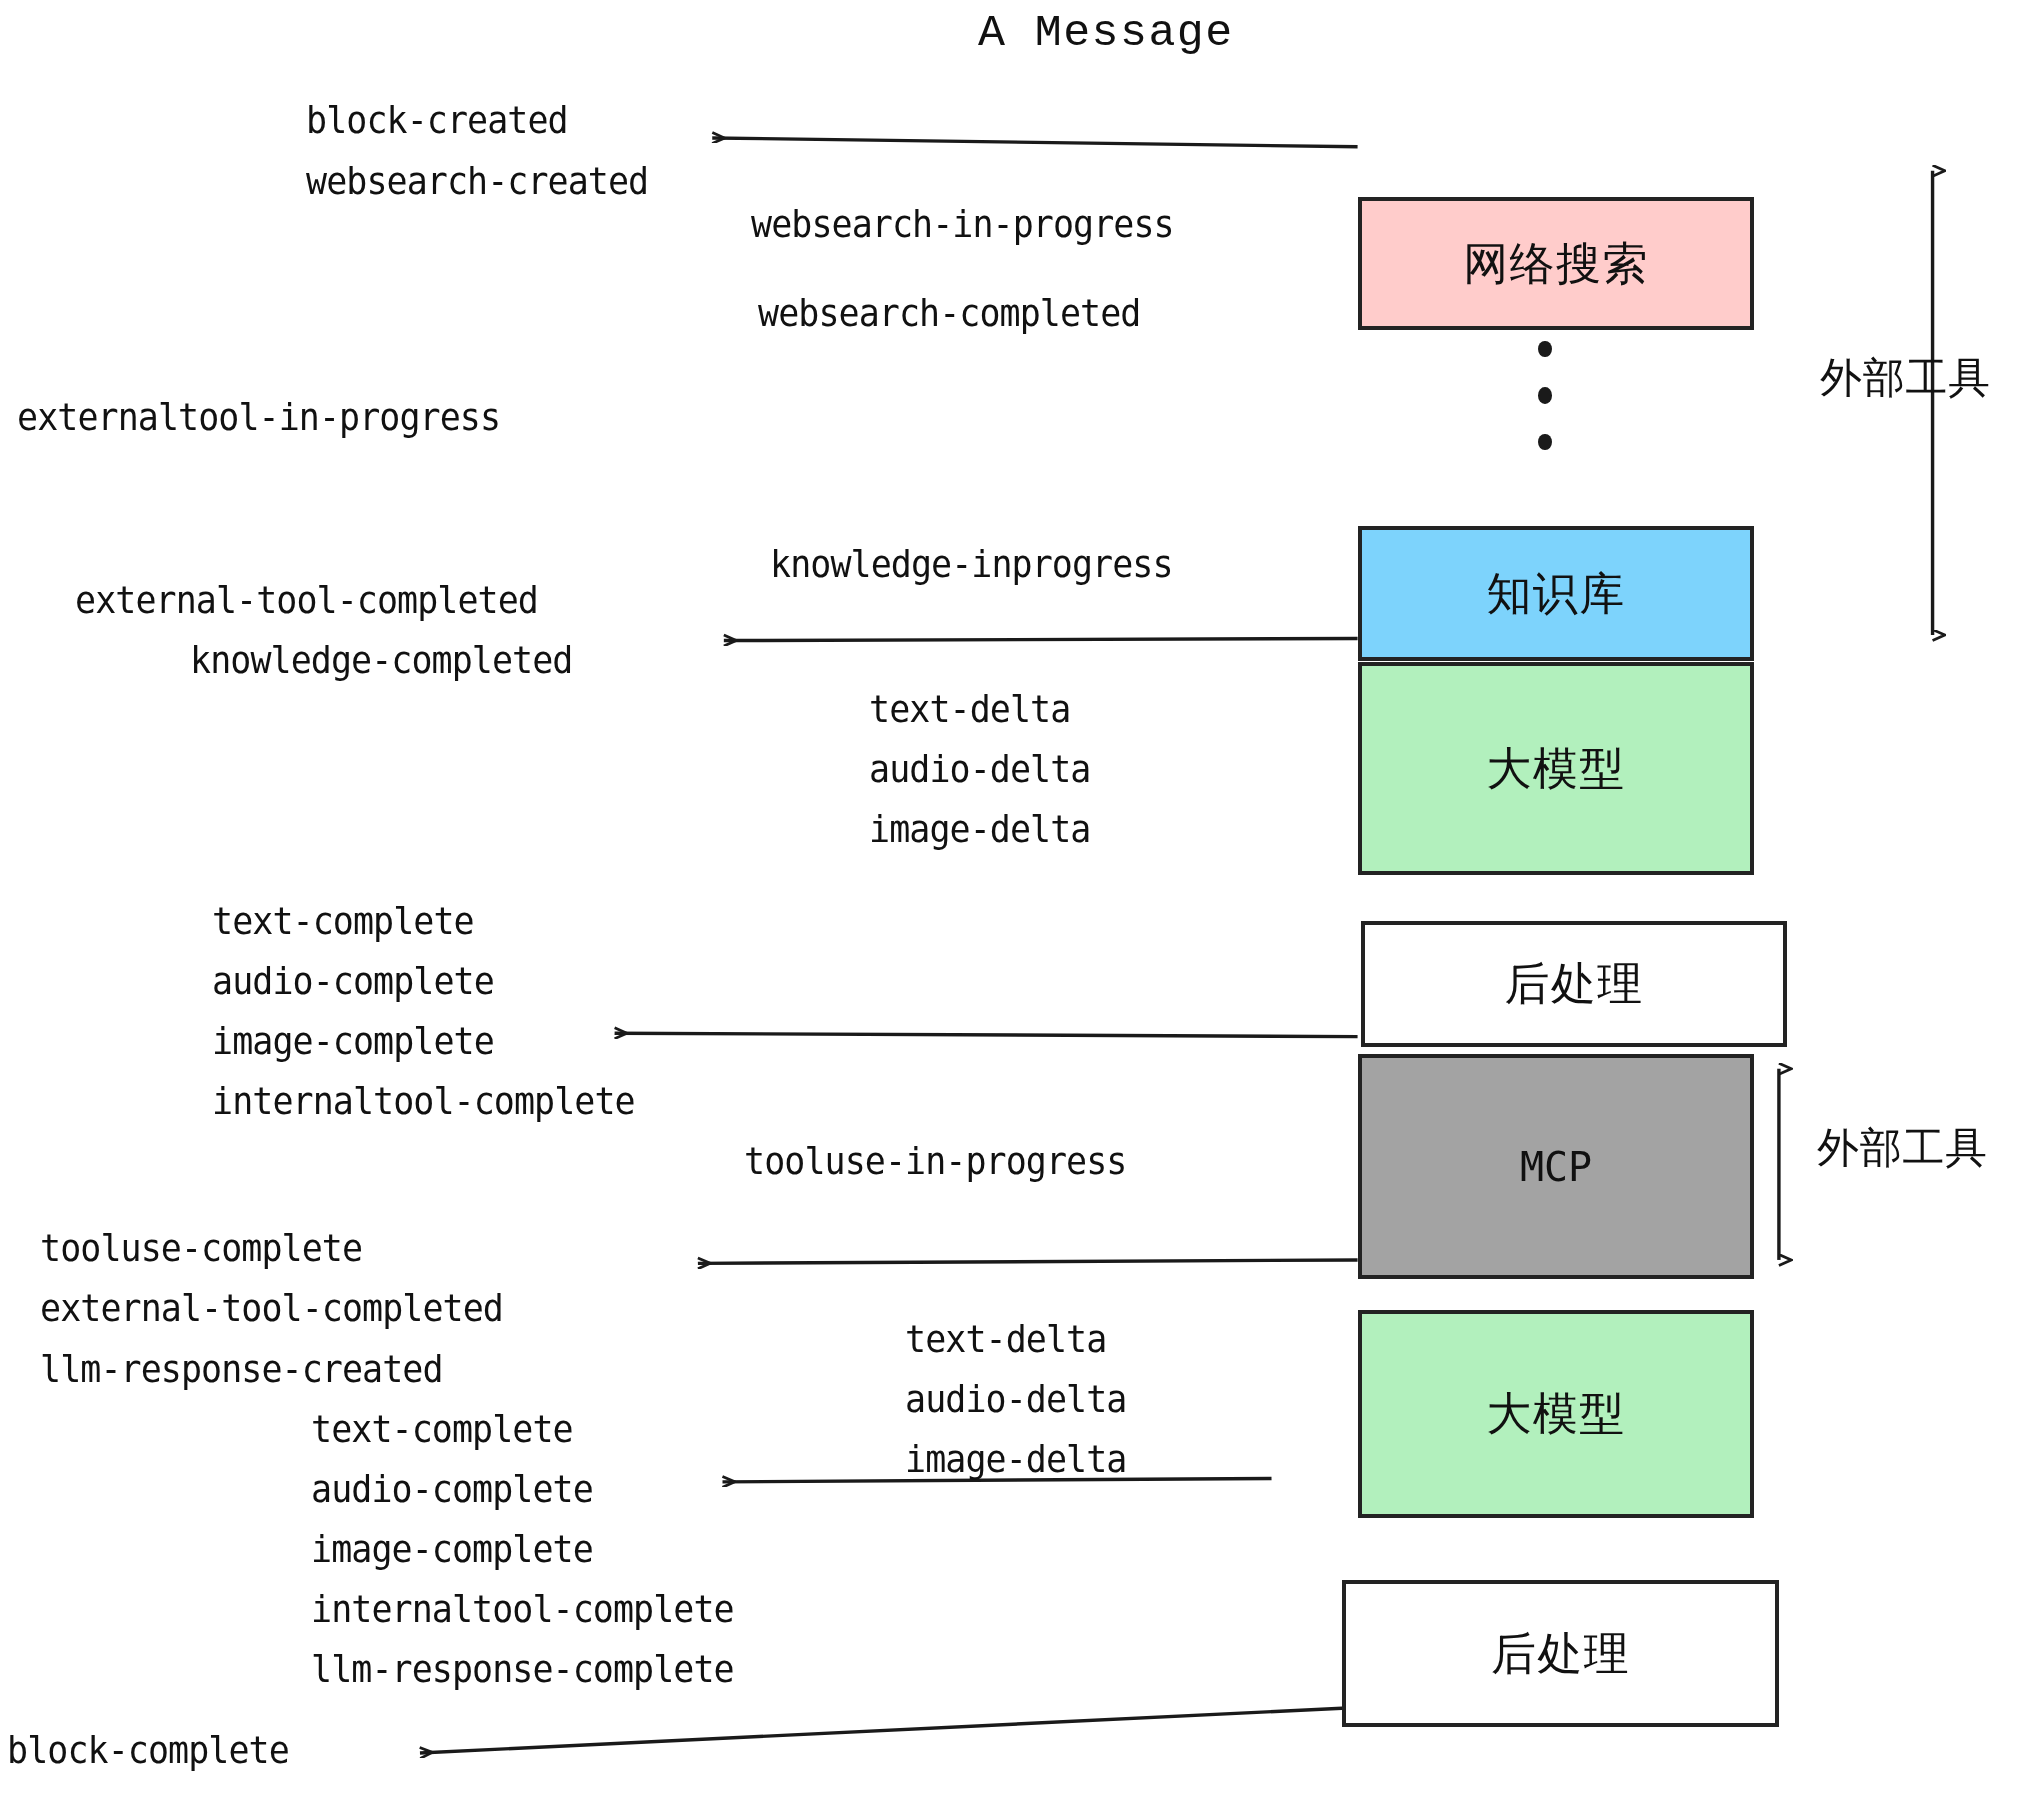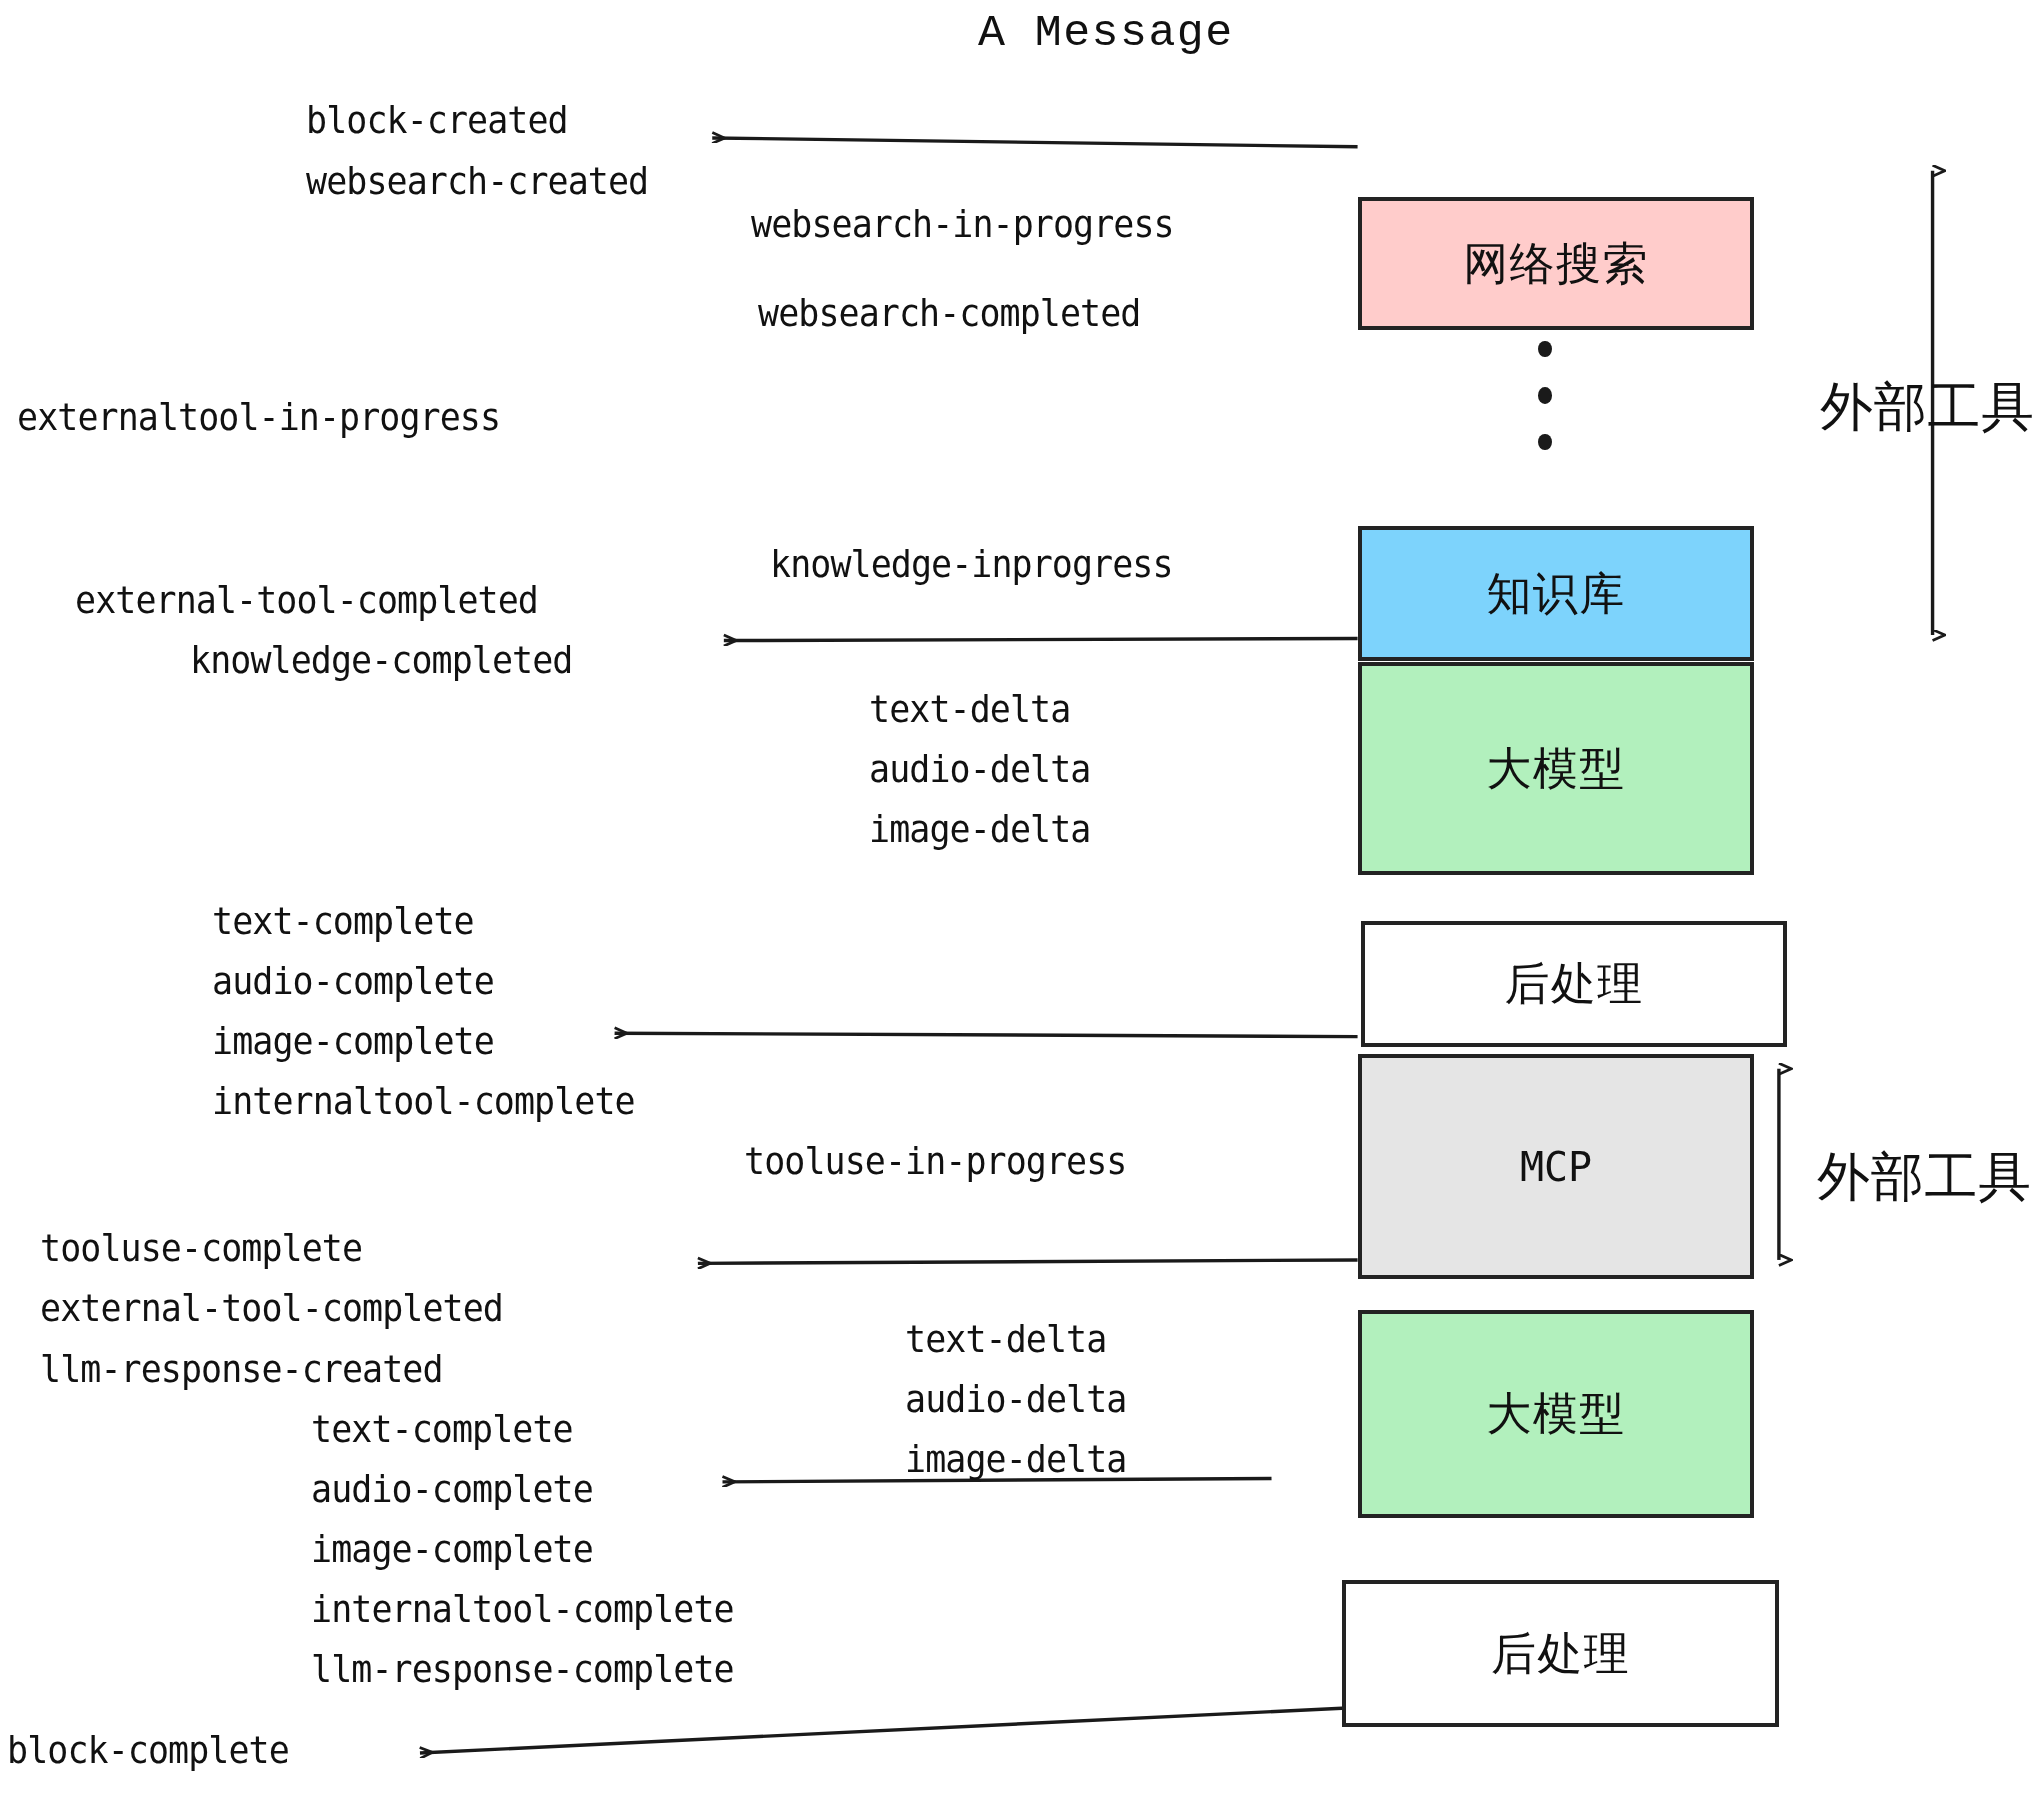--- a/index.html
+++ b/index.html
@@ -73,11 +73,10 @@
   .sidelabel {
     position: absolute;
     font-family: "DejaVu Sans", "Liberation Sans", sans-serif;
-    font-size: 53px;
+    font-size: 42px;
     color: #111111;
     white-space: pre;
     letter-spacing: 0.7px;
-    margin-top: 22px;
   }
   svg.overlay {
     position: absolute;

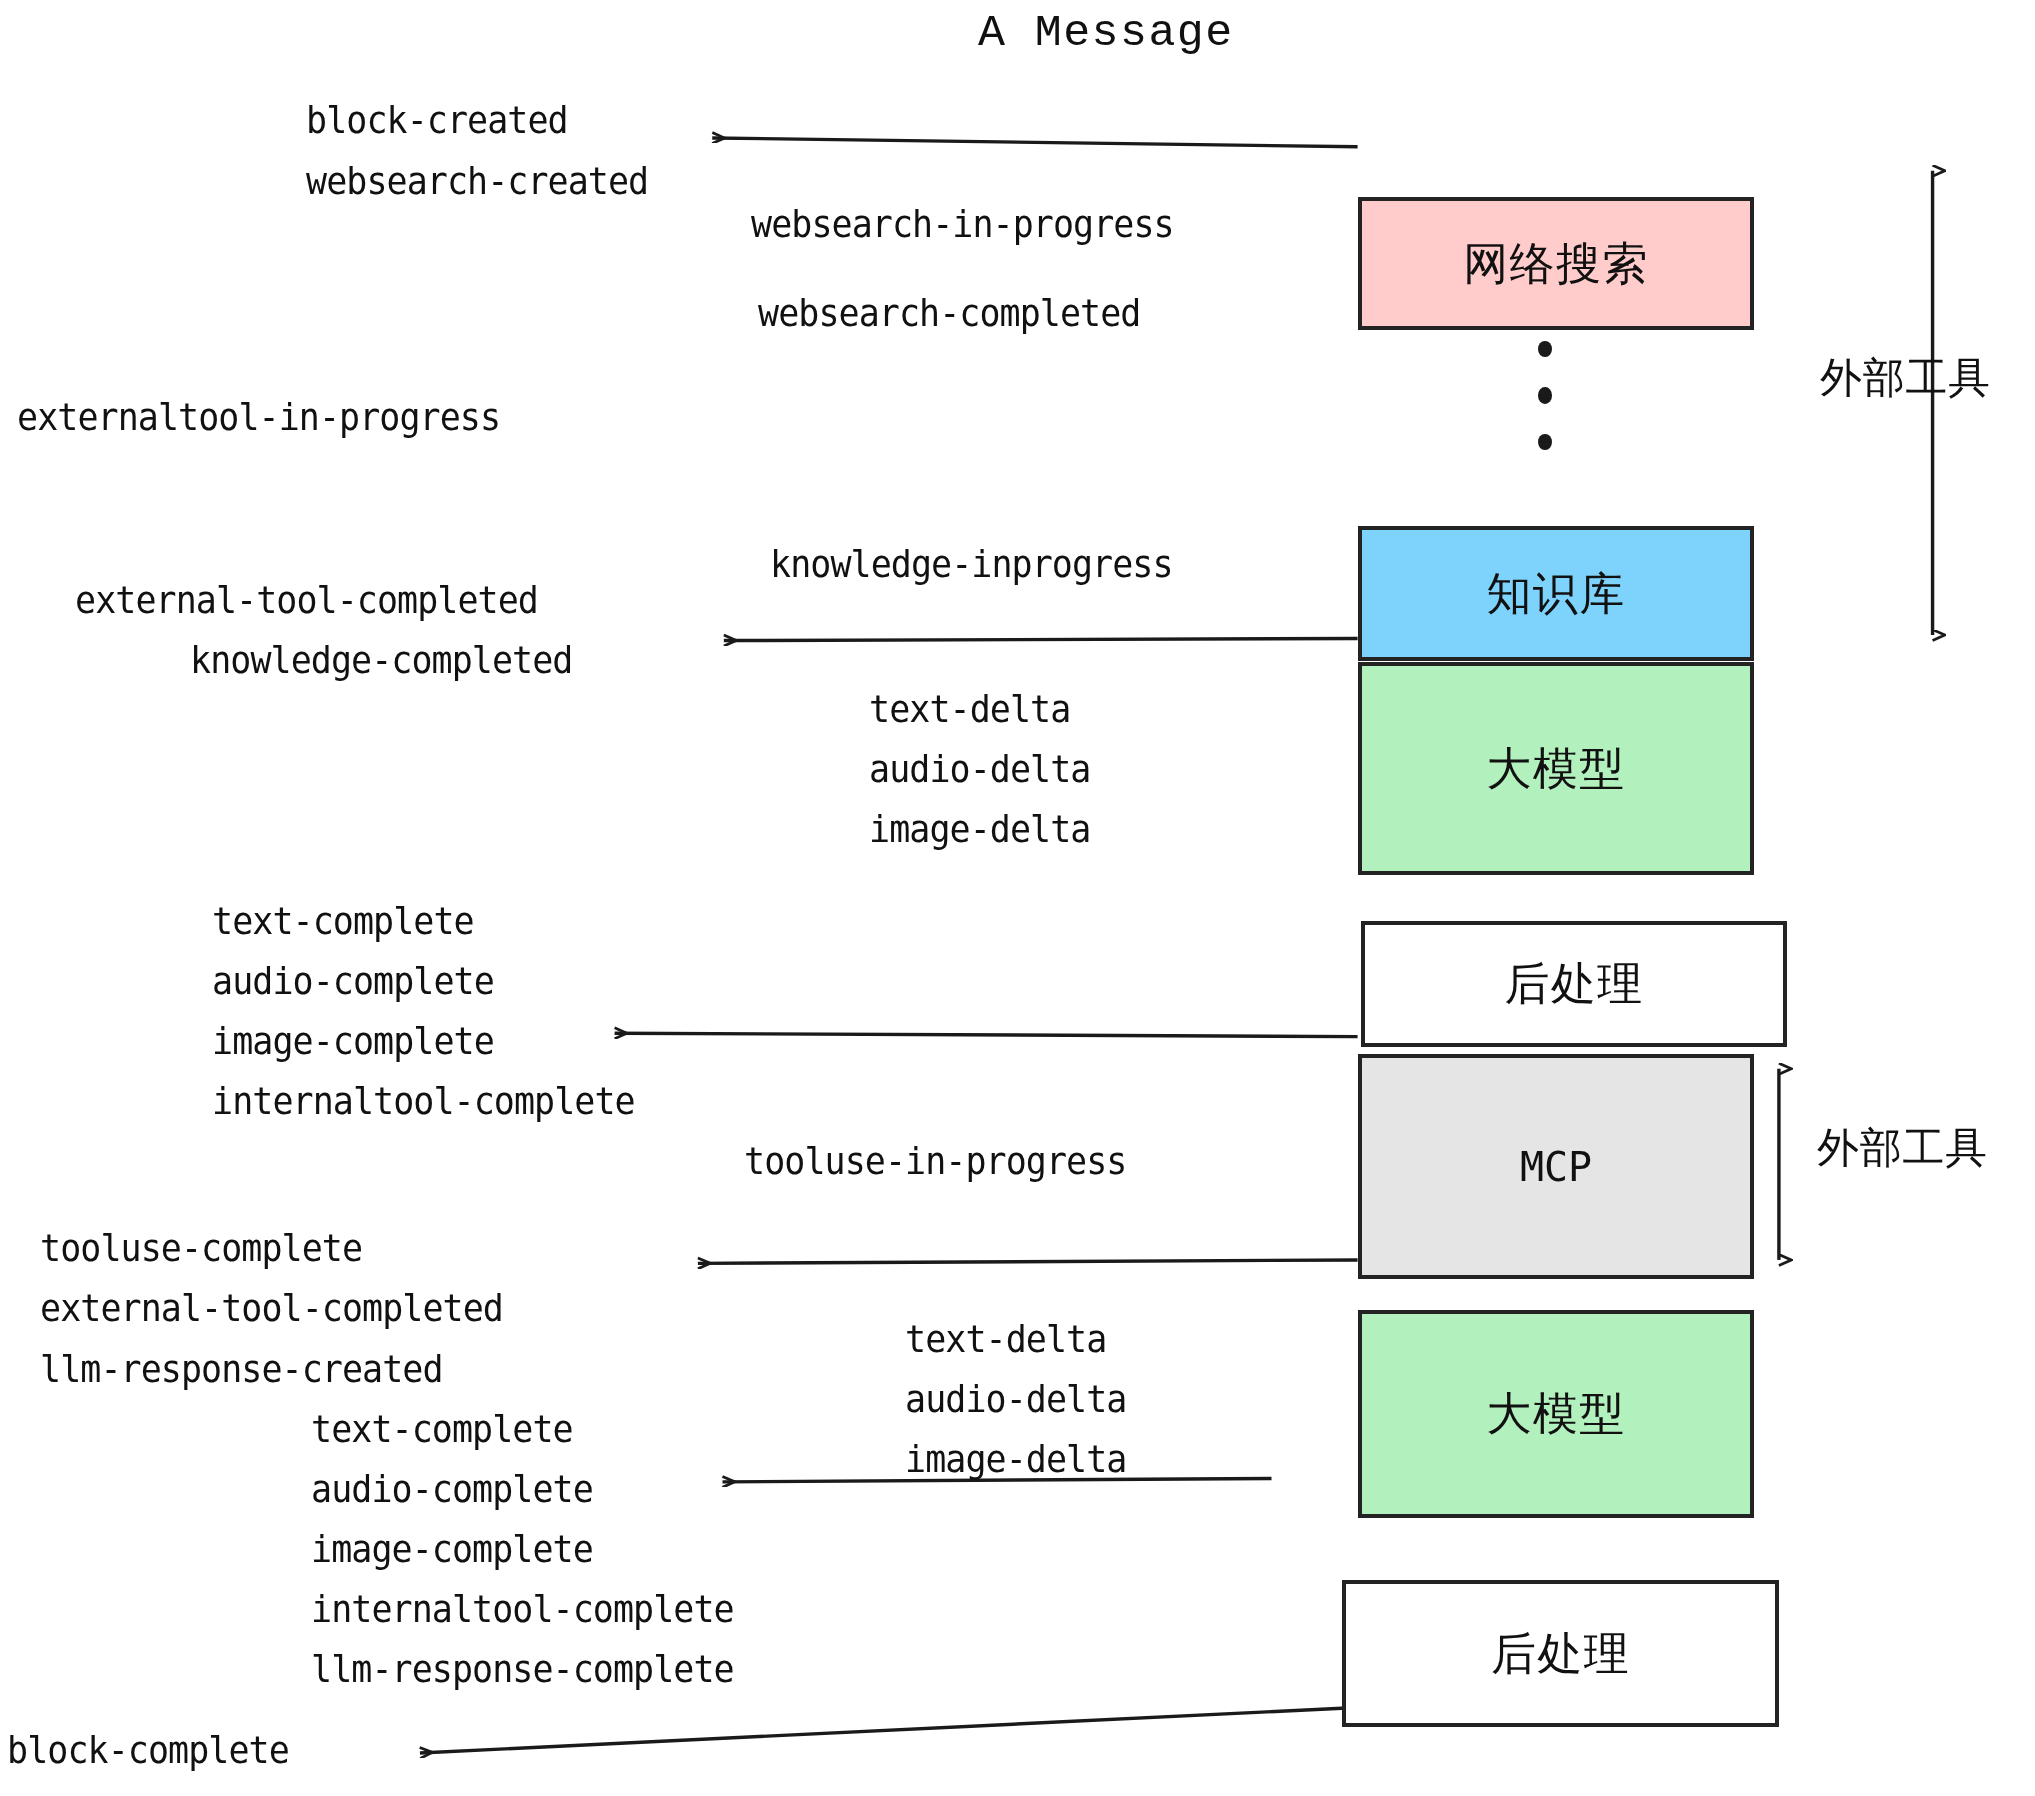--- a/index.html
+++ b/index.html
@@ -154,7 +154,7 @@
 
   <div class="box" style="left:1361px; top:900px; width:426px; height:126px; background:#FFFFFF; border-width:4.1px;">后处理</div>
 
-  <div class="box mcp" style="left:1358px; top:1033px; width:396px; height:225px; background:#e5e5e5;">MCP</div>
+  <div class="box mcp" style="left:1358px; top:1033px; width:396px; height:225px; background:#a3a3a3;">MCP</div>
 
   <div class="box" style="left:1358px; top:1289px; width:396px; height:208px; background:#B2F0BD;">大模型</div>
 

